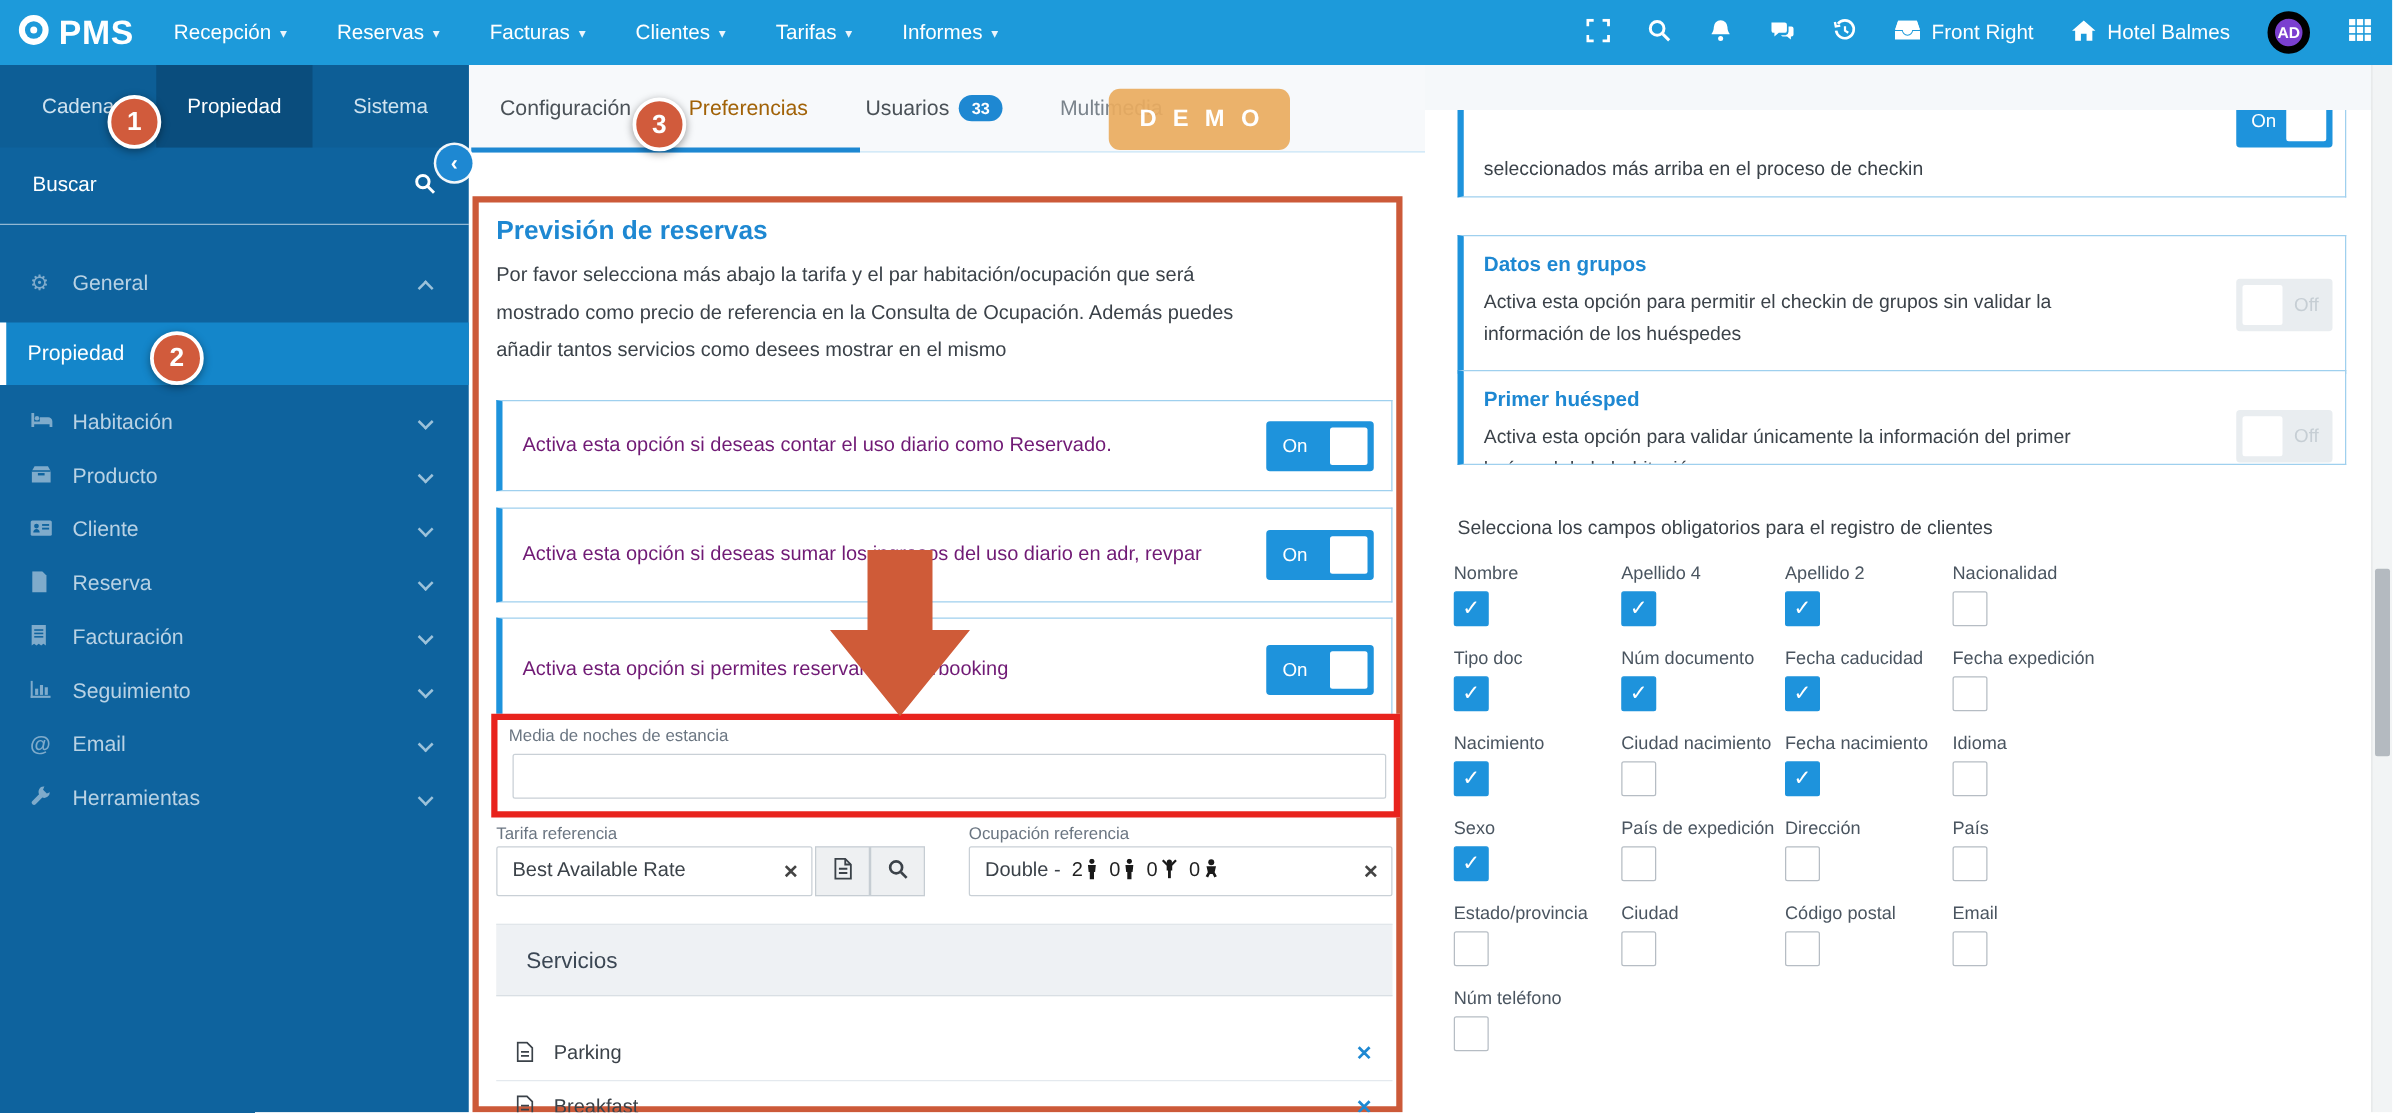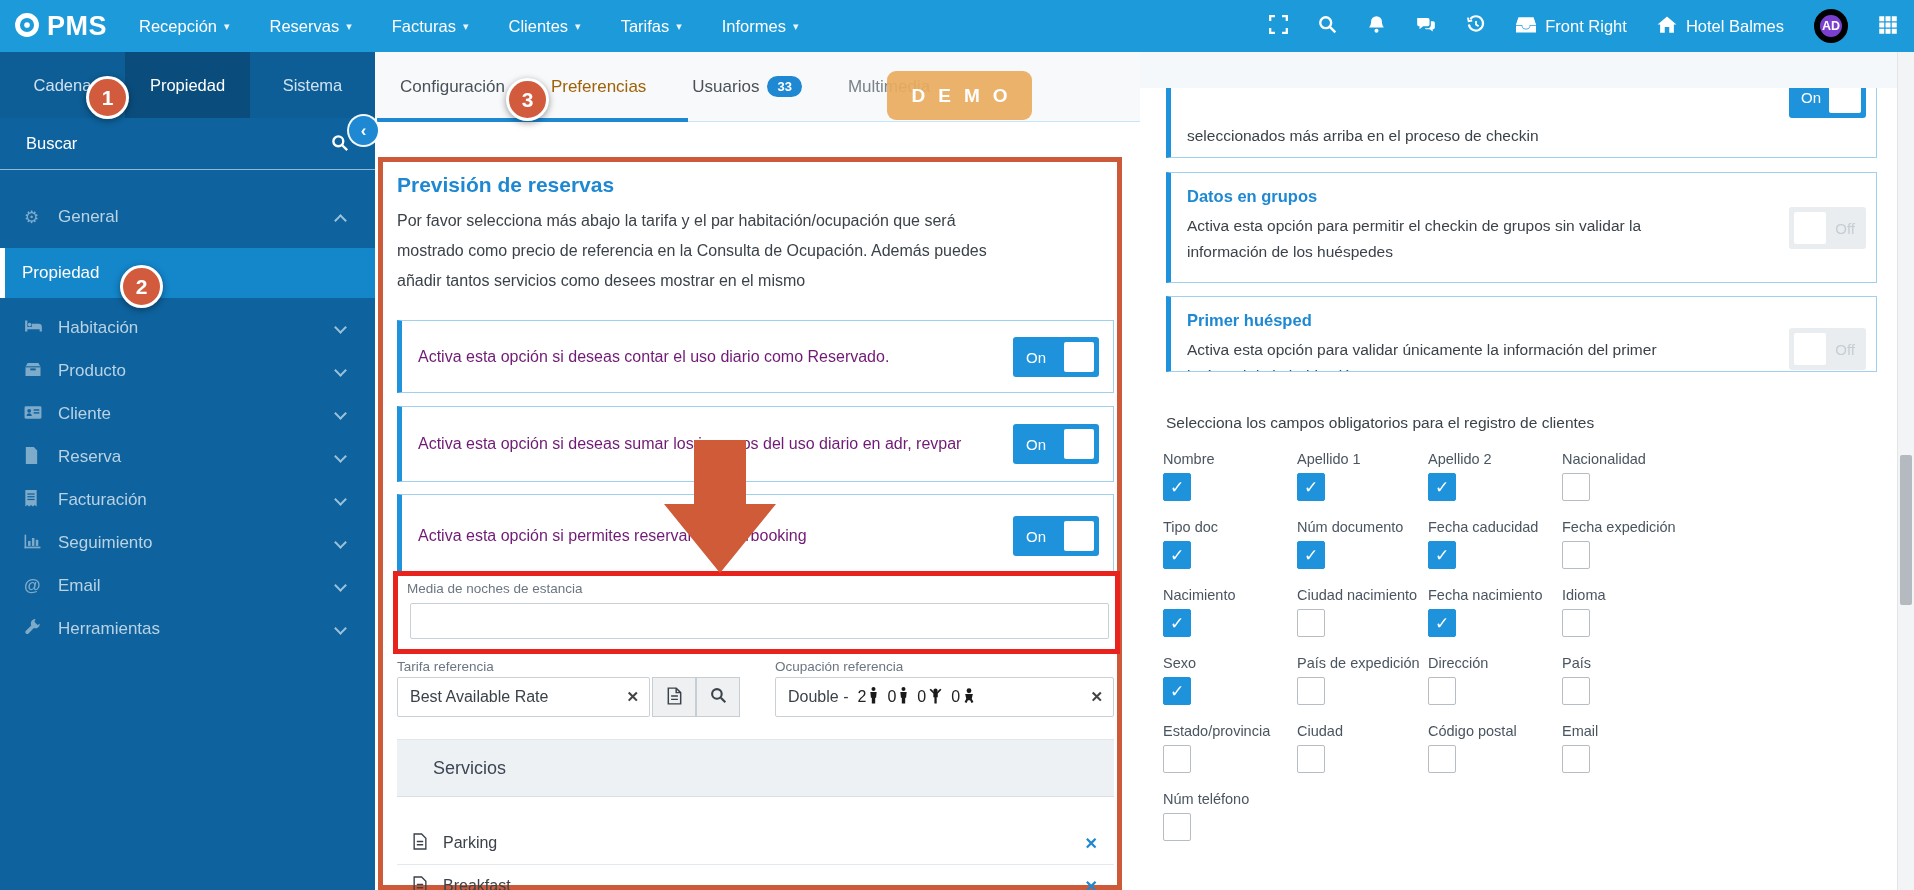--- a/index.html
+++ b/index.html
@@ -23,7 +23,7 @@
   .side-tabs{display:flex;height:66px;background:#0d5e96;}
   .side-tab{flex:1;display:flex;align-items:center;justify-content:center;color:#cfe2ef;font-size:16.5px;cursor:pointer;}
   .side-tab.active{background:#0a4d7d;color:#fff;}
-  .side-search{height:52px;display:flex;align-items:flex-start;justify-content:space-between;padding:16px 26px;border-bottom:1px solid rgba(255,255,255,.55);cursor:text;}
+  .side-search{height:62px;display:flex;align-items:center;justify-content:space-between;padding:16px 26px;border-bottom:1px solid rgba(255,255,255,.55);cursor:text;}
   .side-search .ph{color:#fff;font-size:16.5px;}
   .side-menu{padding-top:24px;}
   .side-item{position:relative;height:43px;display:flex;align-items:center;padding-left:24px;color:#b9d2e4;font-size:17px;cursor:pointer;}

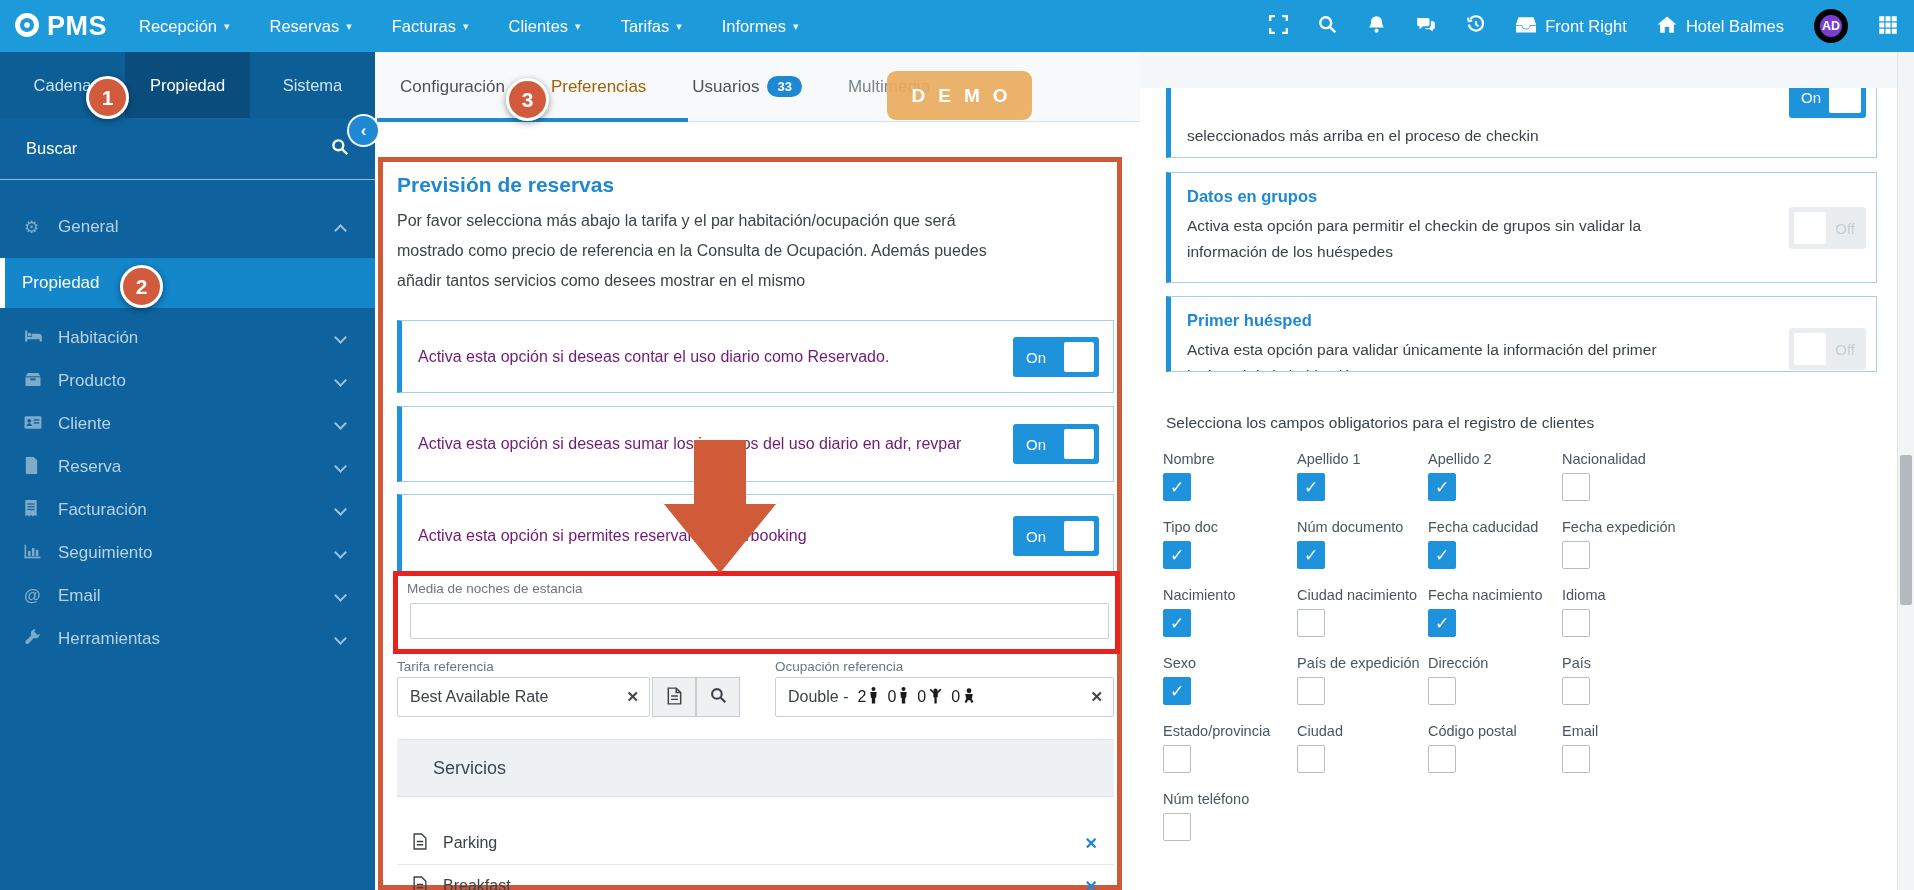--- a/index.html
+++ b/index.html
@@ -459,7 +459,7 @@
     </div>
   </div>
 
-  <div class="rcard" style="left:1166px;top:172px;width:711px;height:111px;">
+  <div class="rcard" style="left:1166px;top:188px;width:711px;height:111px;">
     <div style="padding:14px 110px 0 16px;">
       <div class="r-title">Datos en grupos</div>
       <div class="r-text">Activa esta opción para permitir el checkin de grupos sin validar la información de los huéspedes</div>

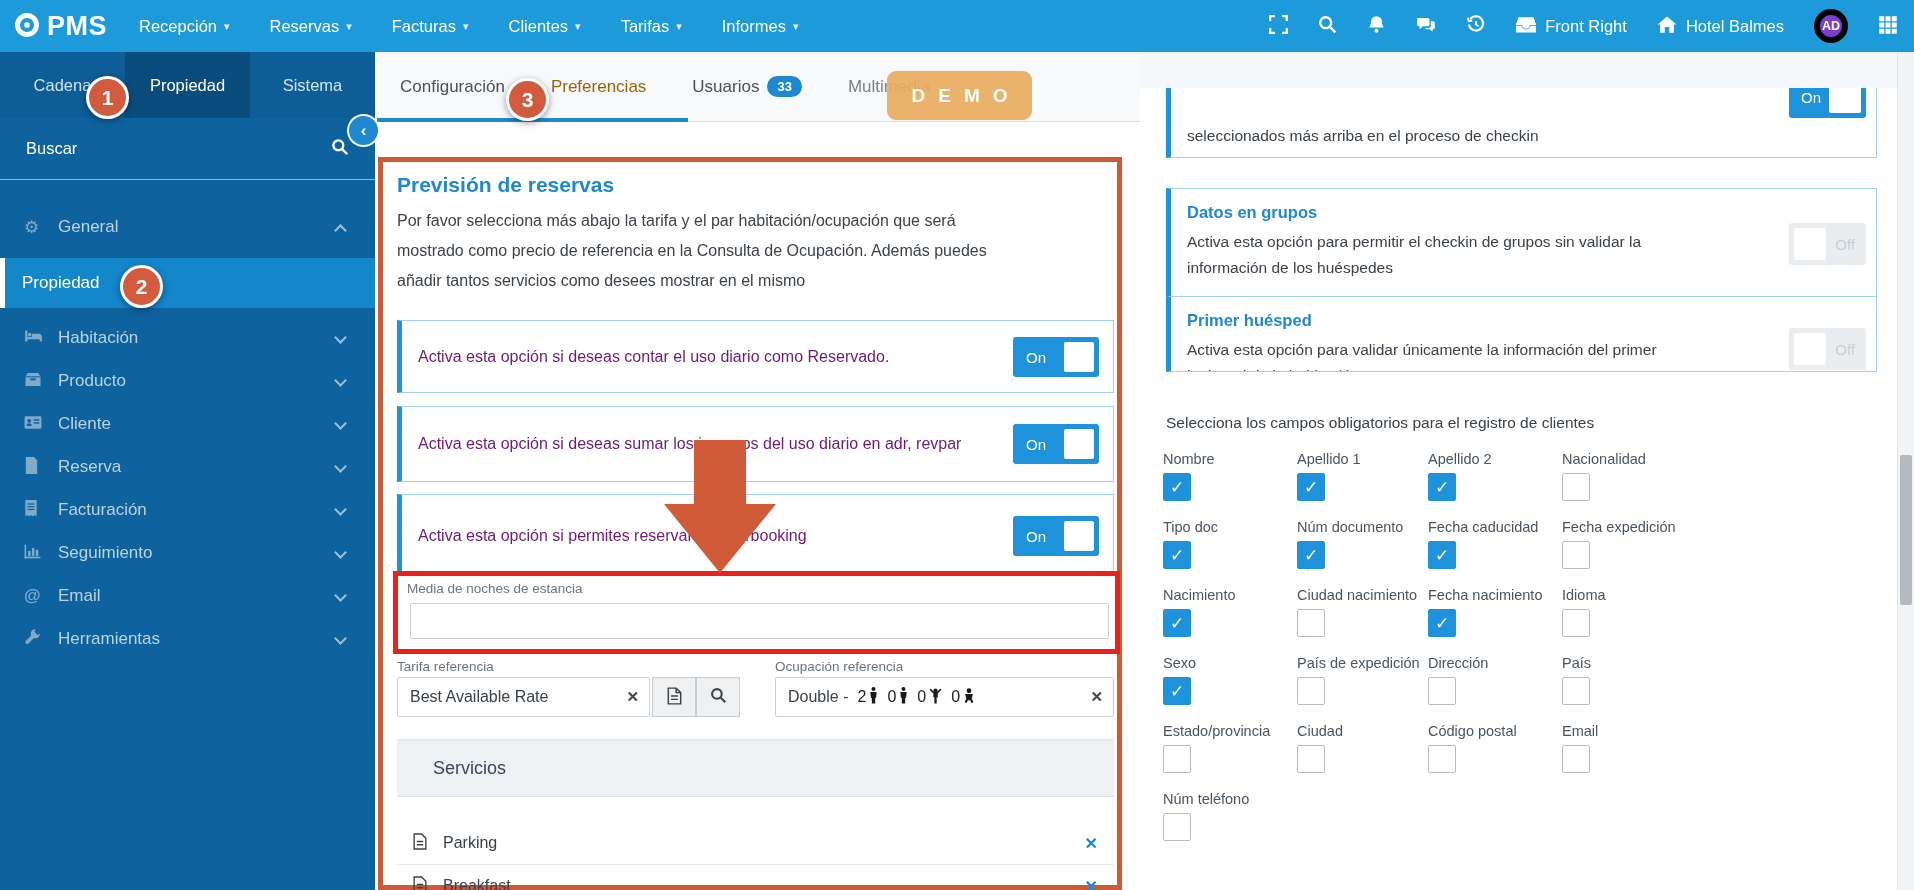--- a/index.html
+++ b/index.html
@@ -493,7 +493,7 @@
       </div>
 
       <div class="field">
-        <div class="f-label">Apellido 1</div>
+        <div class="f-label">Apellido 4</div>
         <div class="cb checked">
           <span class="check">✓</span>
         </div>

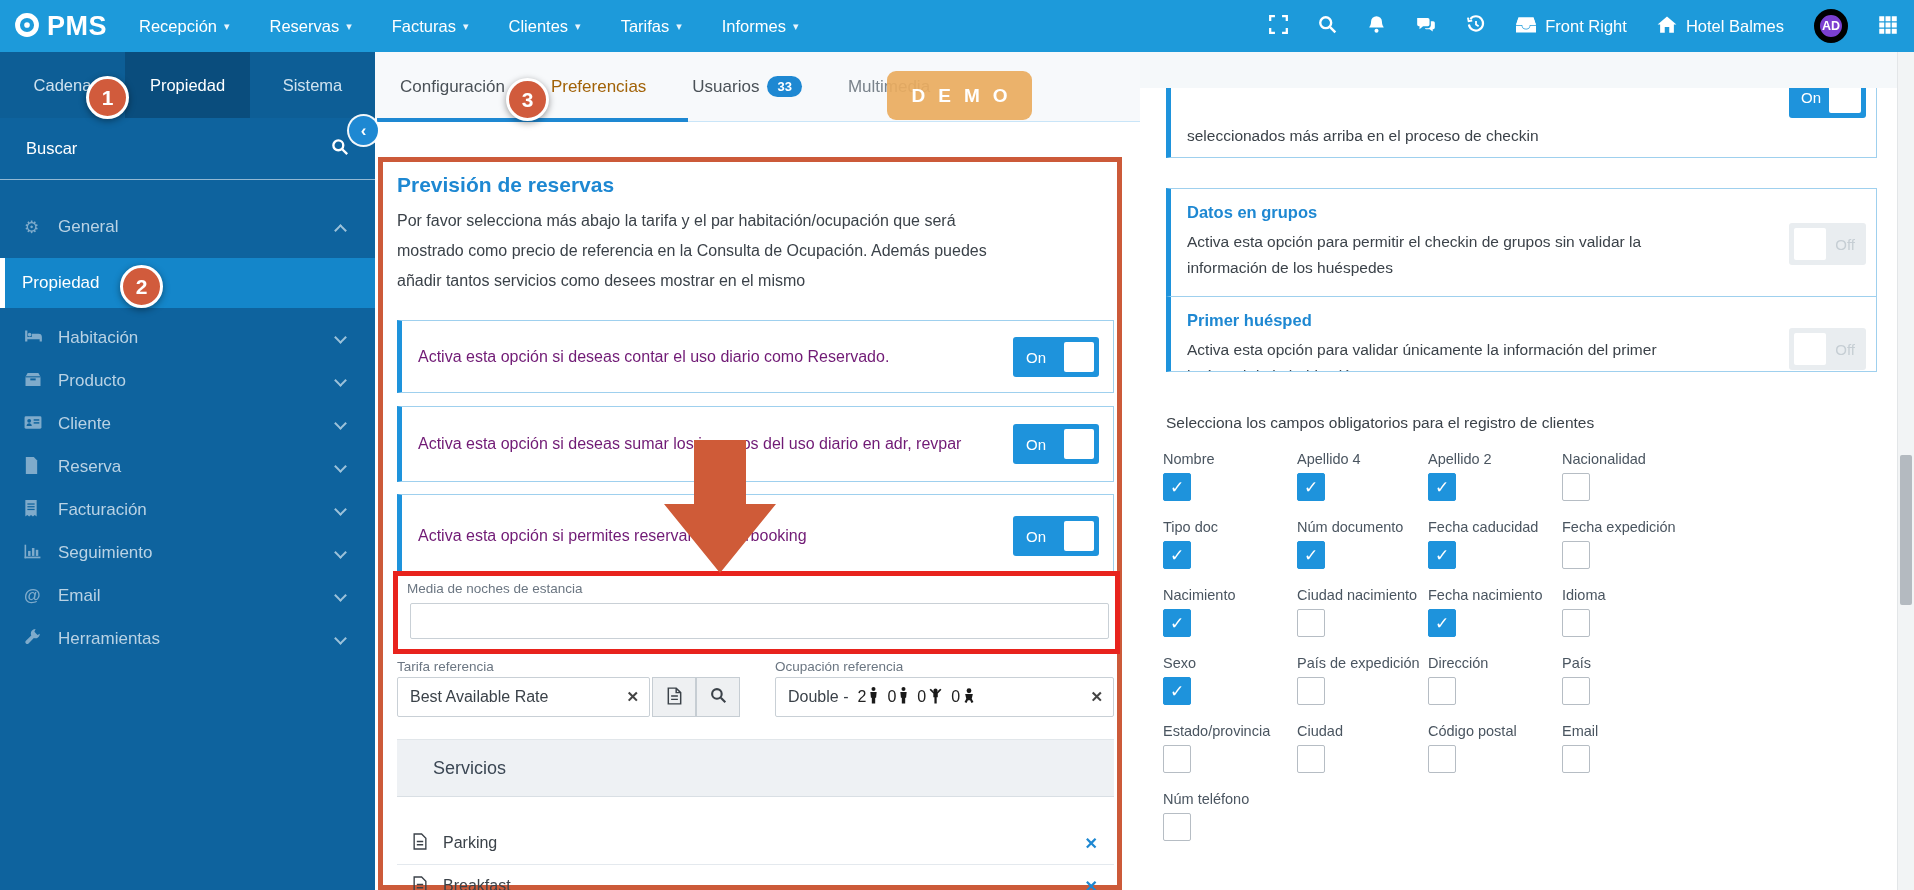--- a/index.html
+++ b/index.html
@@ -63,7 +63,7 @@
   .inp .clear-x{margin-left:auto;color:#444;font-weight:700;font-size:15px;cursor:pointer;padding:0 10px;}
   .sq-btn{position:absolute;width:44px;height:40px;background:#eef0f2;border:1px solid #c6cdd3;display:flex;align-items:center;justify-content:center;cursor:pointer;}
   .occ-seg{display:flex;align-items:center;gap:3px;margin-left:9px;font-size:16px;color:#222;}
-  .svc-head{position:absolute;left:14px;top:577px;width:717px;height:58px;background:#eef1f4;border-top:1px solid #e1e6ea;border-bottom:1px solid #d9dfe4;display:flex;align-items:center;padding-left:36px;font-size:18px;color:#3b4754;}
+  .svc-head{position:absolute;left:14px;top:577px;width:717px;height:58px;background:#eef1f4;border-top:1px solid #e1e6ea;border-bottom:1px solid #d9dfe4;display:flex;align-items:center;padding-left:24px;font-size:18px;color:#3b4754;}
   .svc-rows{position:absolute;left:14px;top:635px;width:717px;margin-top:25px;}
   .svc-row{height:43px;display:flex;align-items:center;border-bottom:1px solid #e4e9ee;padding:0 16px;font-size:16px;color:#3b4249;gap:16px;}
   .svc-row .svc-x{margin-left:auto;color:#1e88d2;font-weight:700;font-size:16px;cursor:pointer;}

